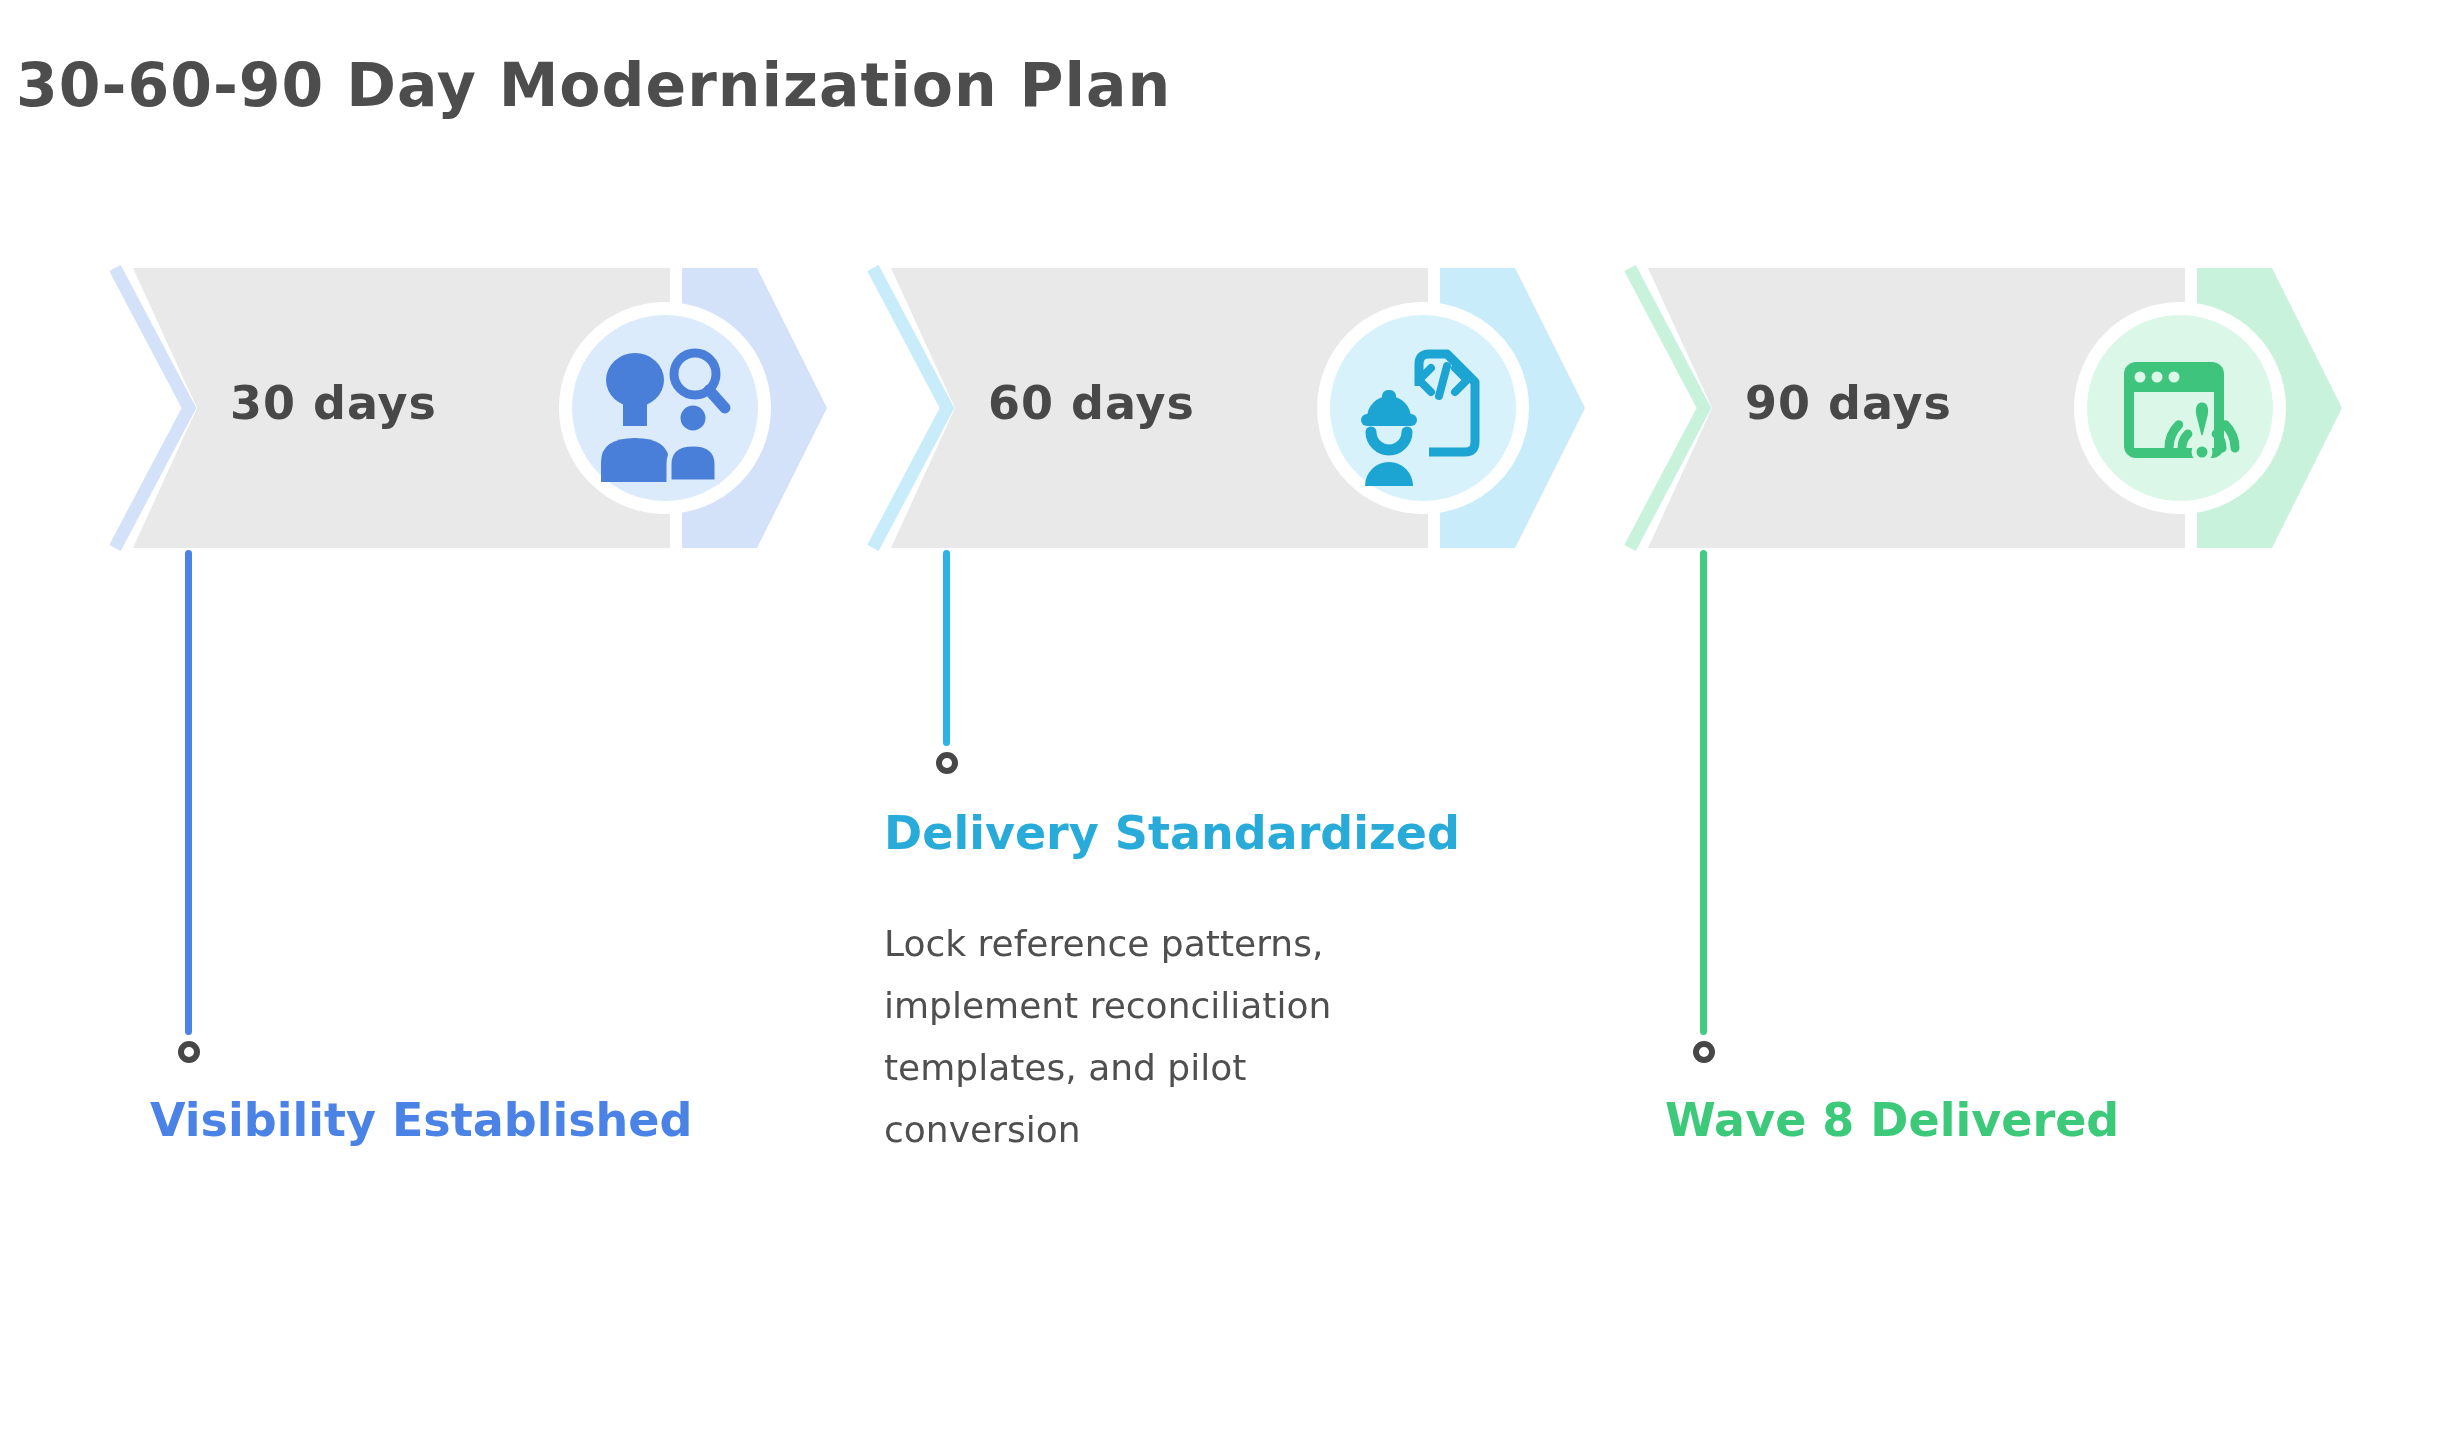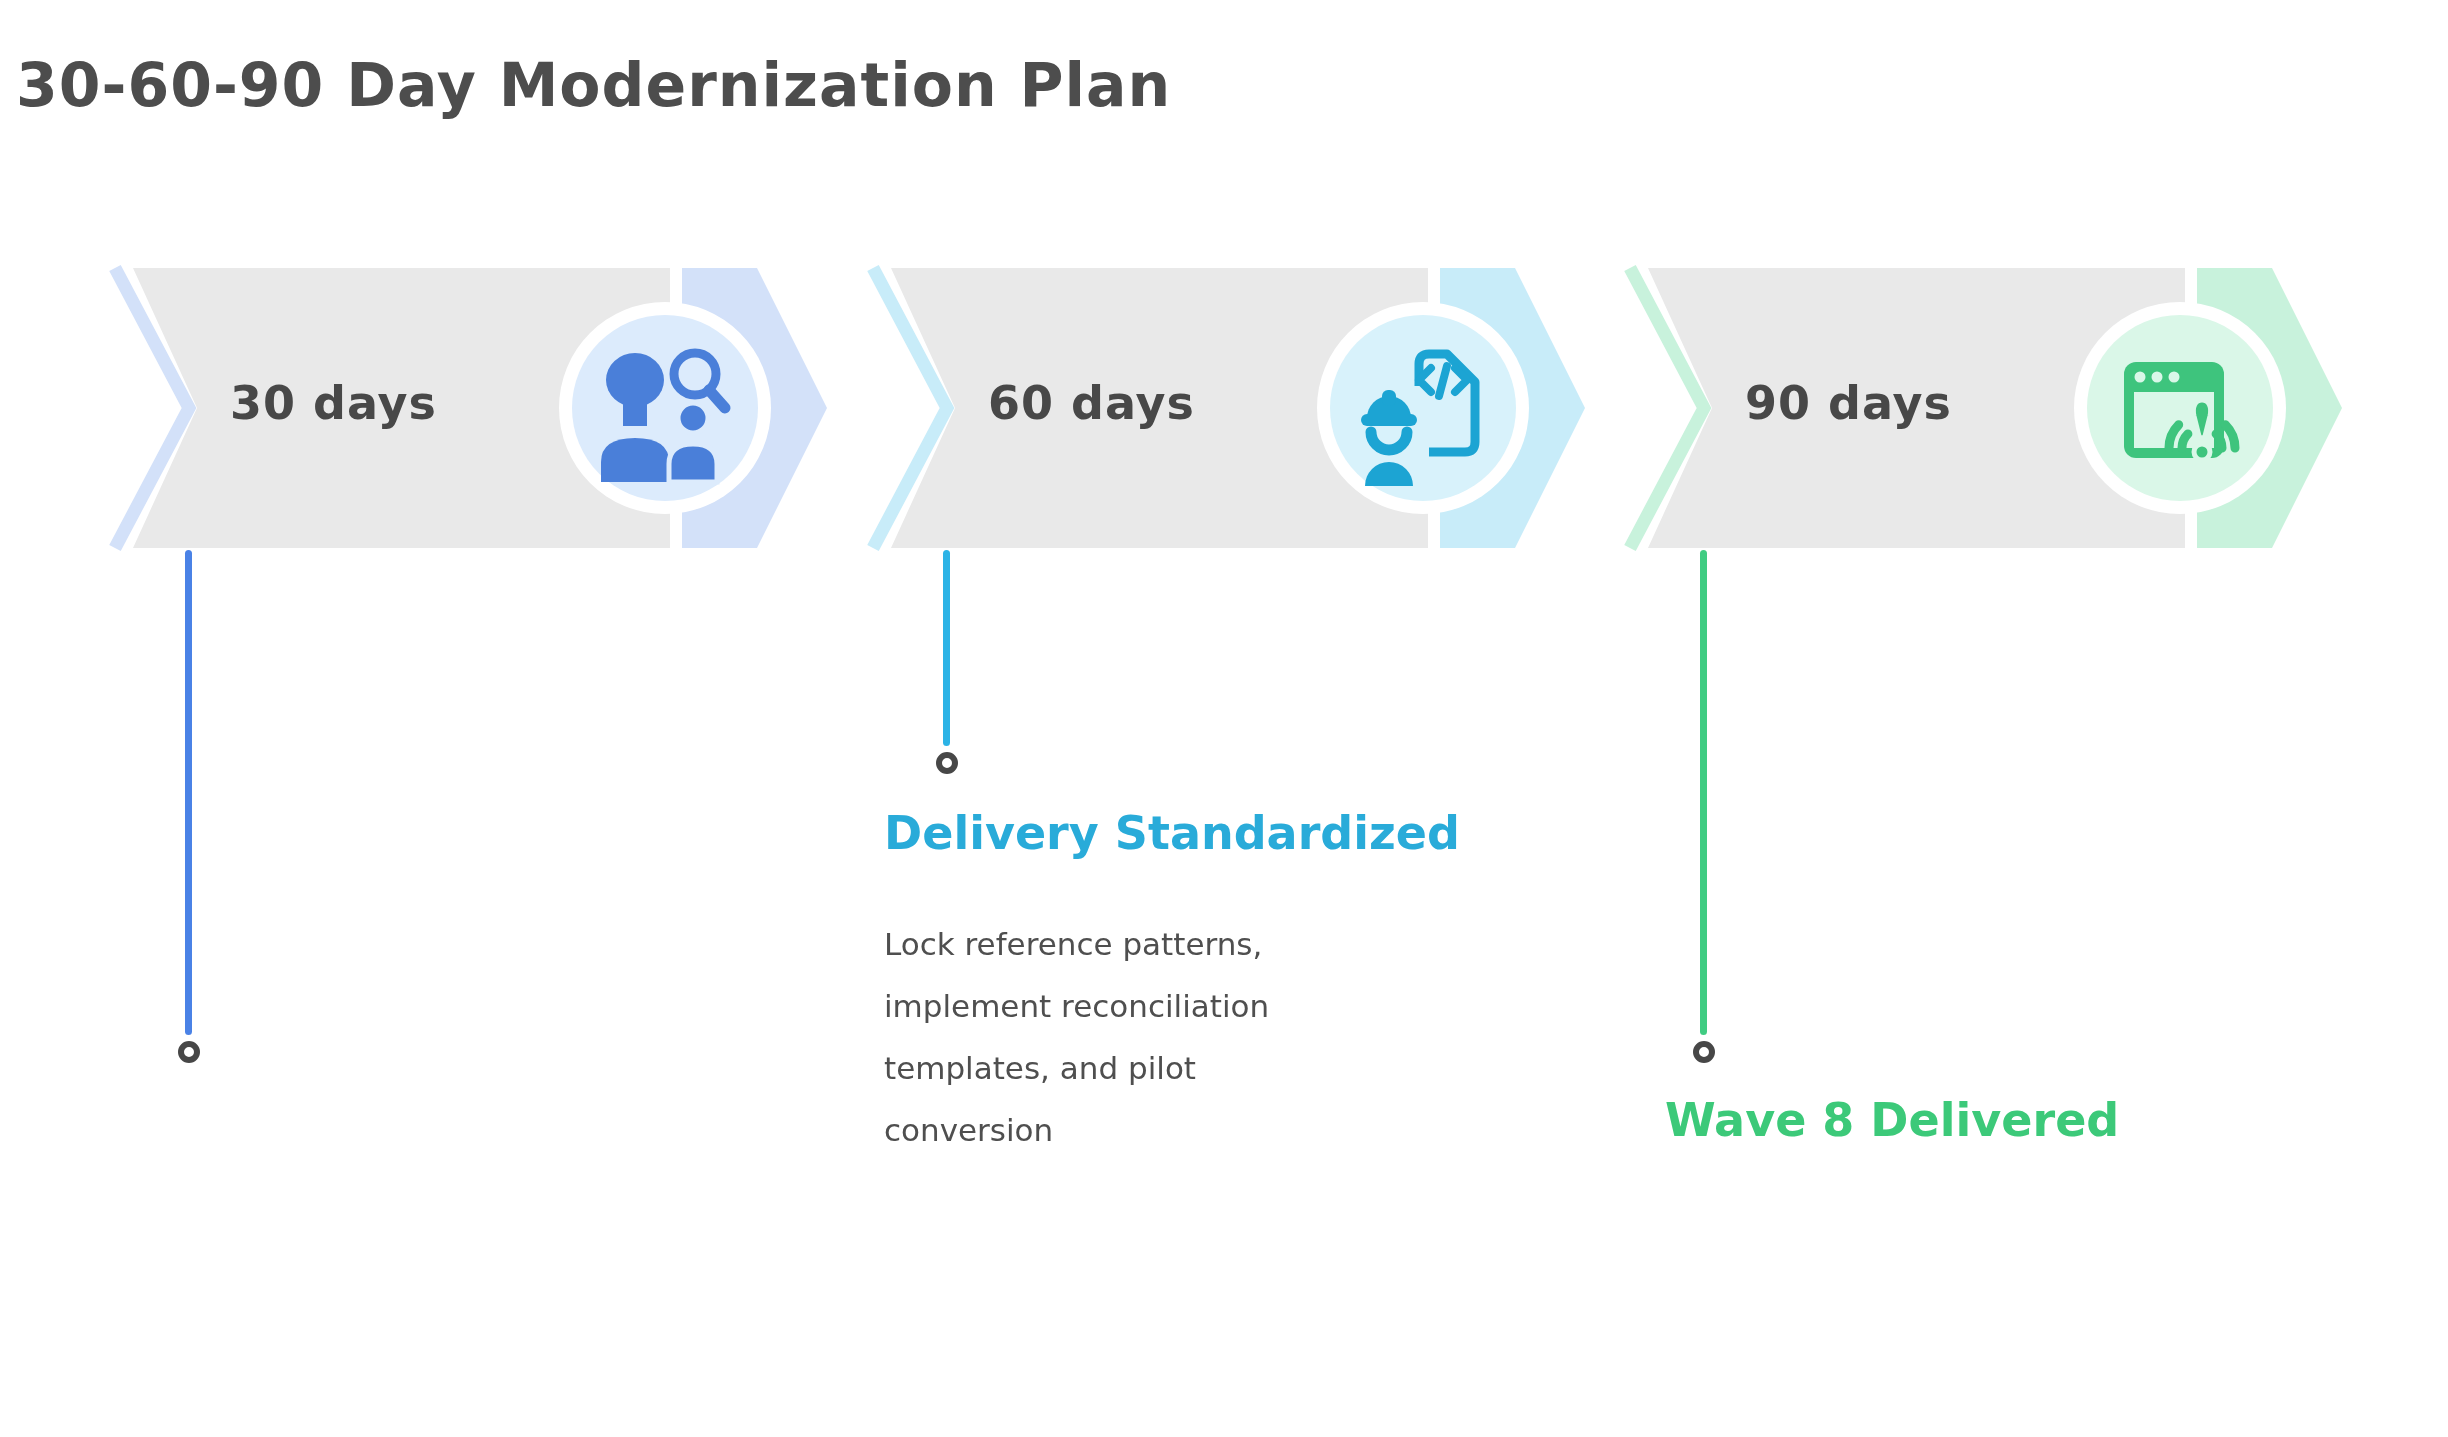--- a/index.html
+++ b/index.html
@@ -40,7 +40,7 @@
   .s1 .caption{left:884px;top:805px}
   .s2 .caption{left:1665px;top:1092px}
   .caption h2{margin:0 0 52px 0;font-size:46px;line-height:56px;font-weight:700;color:var(--heading);}
-  .caption p{margin:0;font-size:31px;line-height:62px;color:var(--body,#4f4f4f);white-space:pre-line;}
+  .caption p{margin:0;font-size:36px;line-height:62px;color:var(--body,#4f4f4f);white-space:pre-line;}
 </style>
 </head>
 <body>

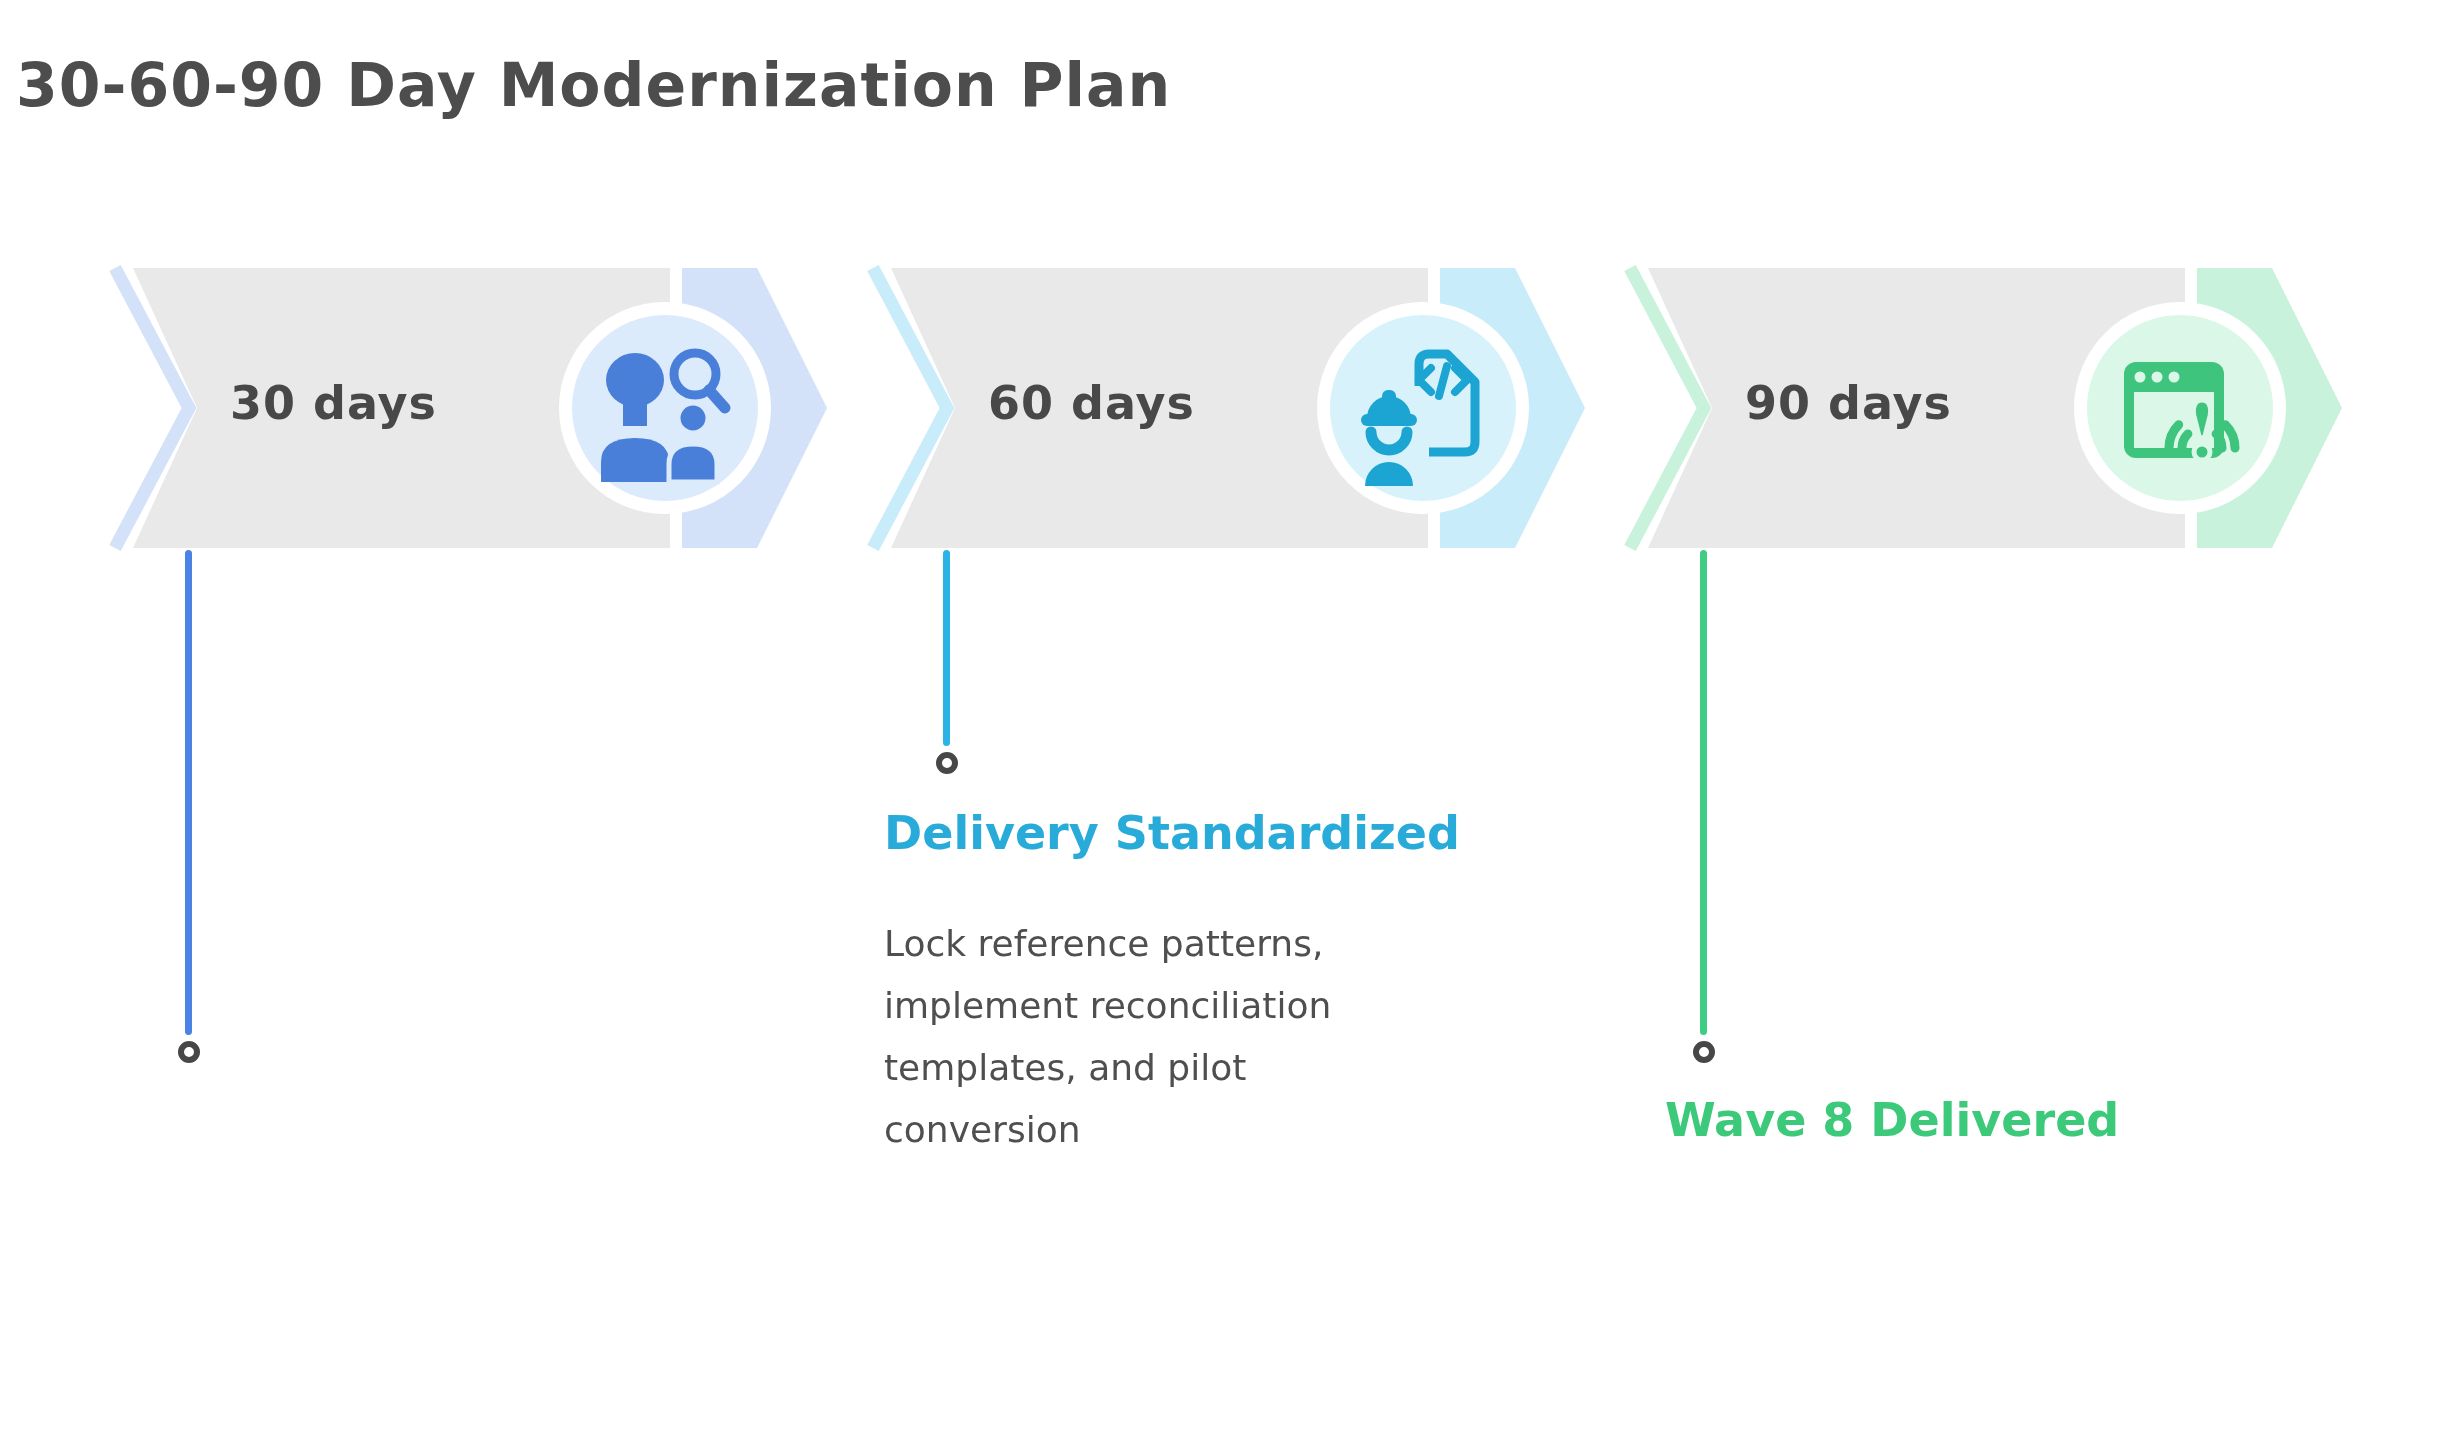--- a/index.html
+++ b/index.html
@@ -72,6 +72,7 @@
     <div class="connector"></div>
     <div class="ring"></div>
     <div class="caption">
+      <h2>Visibility Established</h2>
     </div>
   </section>
 

